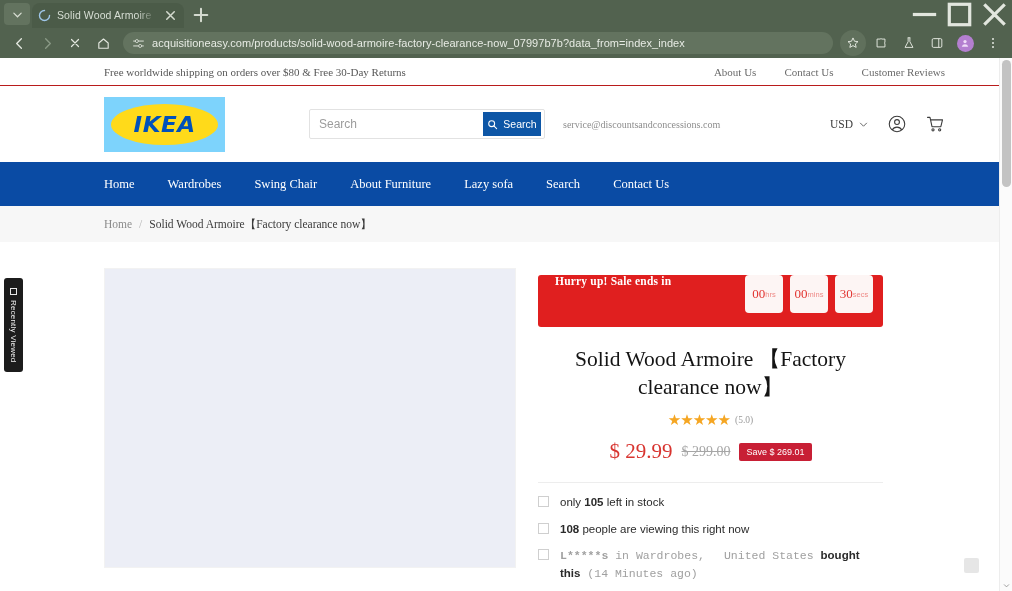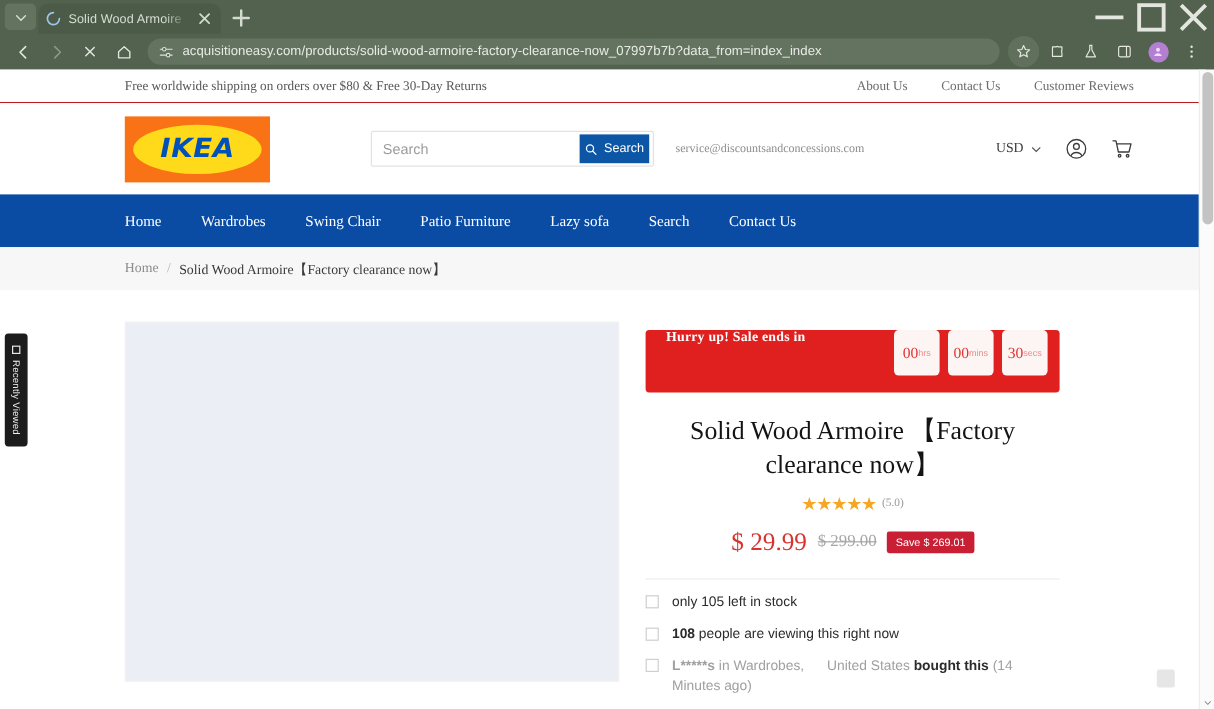--- a/index.html
+++ b/index.html
@@ -116,7 +116,7 @@
     padding: 0 12px 0 104px; background: #fff;
   }
   .logo {
-    width: 121px; height: 55px; background: #f97316;
+    width: 121px; height: 55px; background: #7dd3fc;
     display: flex; align-items: center; justify-content: center;
     flex: 0 0 121px;
   }

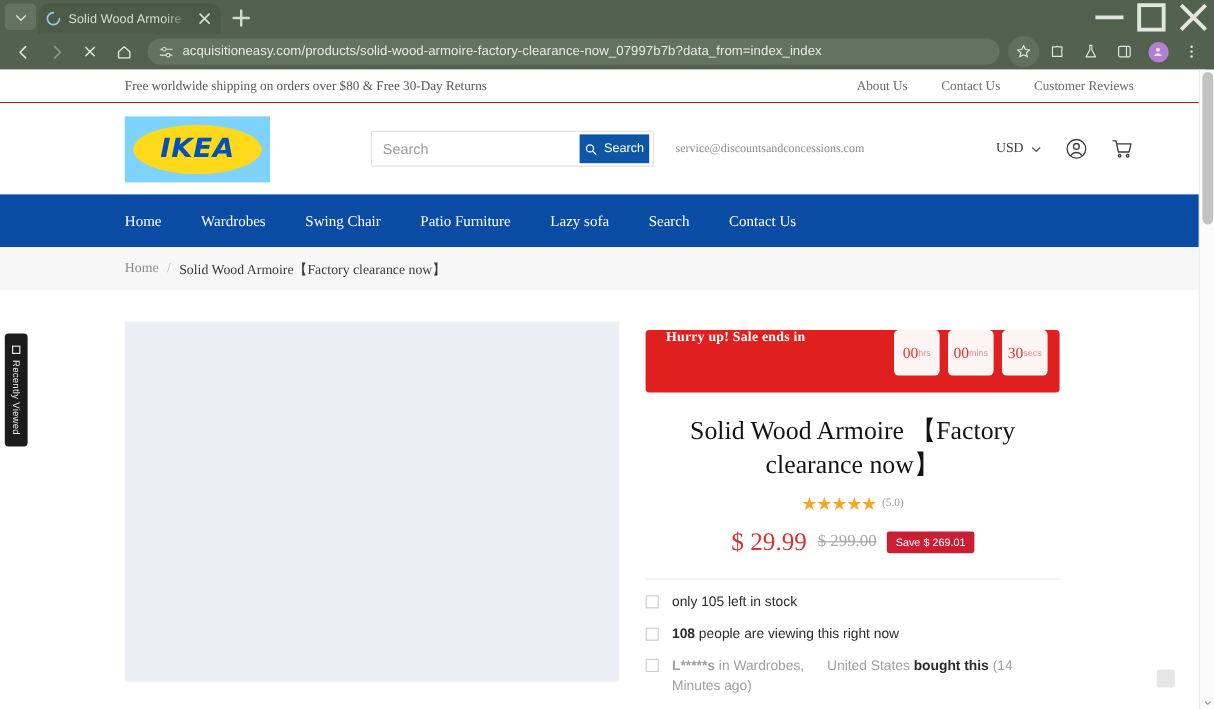--- a/index.html
+++ b/index.html
@@ -482,7 +482,7 @@
         <a href="#">Home</a>
         <a href="#">Wardrobes</a>
         <a href="#">Swing Chair</a>
-        <a href="#">Patio Furniture</a>
+        <a href="#">About Furniture</a>
         <a href="#">Lazy sofa</a>
         <a href="#">Search</a>
         <a href="#">Contact Us</a>

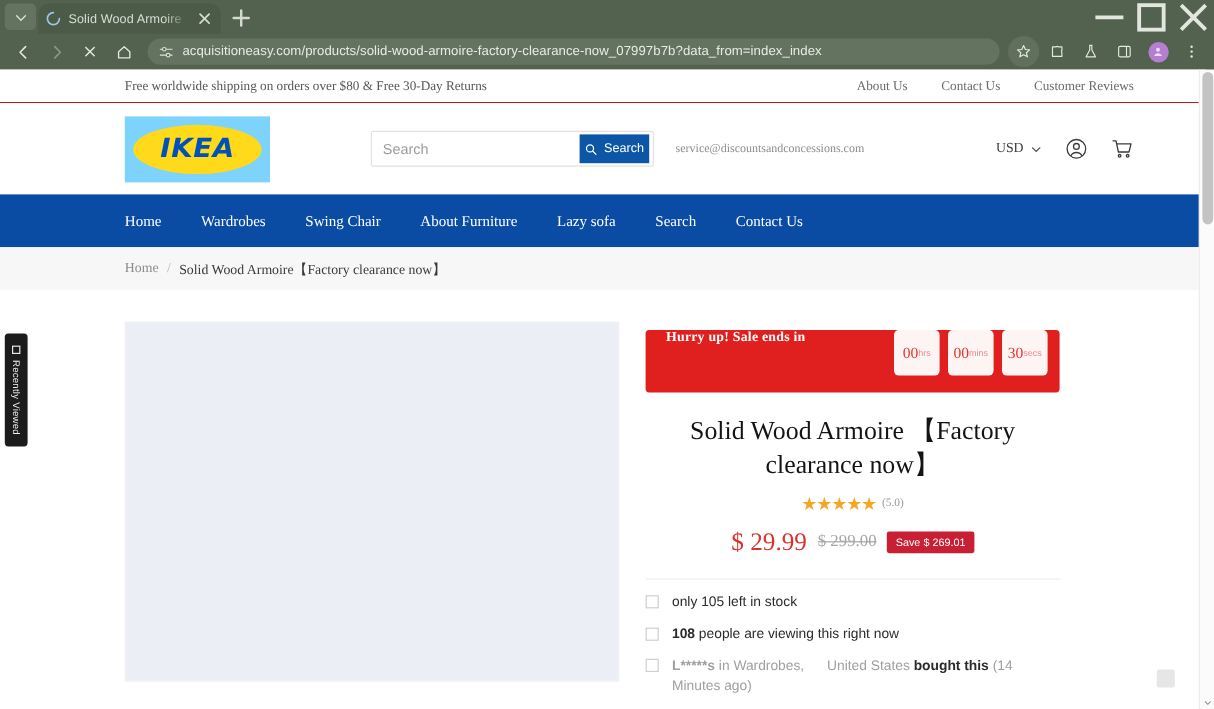--- a/index.html
+++ b/index.html
@@ -533,7 +533,7 @@
           <div class="facts" id="facts">
               <div class="fact">
                 <span class="fact-box"></span>
-                <span><span>only </span><span style="font-weight: normal; margin-top: 44px;">105</span><span> left in stock</span></span>
+                <span><span>only </span><span style="font-weight: bold; margin-top: 44px;">105</span><span> left in stock</span></span>
               </div>
               <div class="fact">
                 <span class="fact-box"></span>

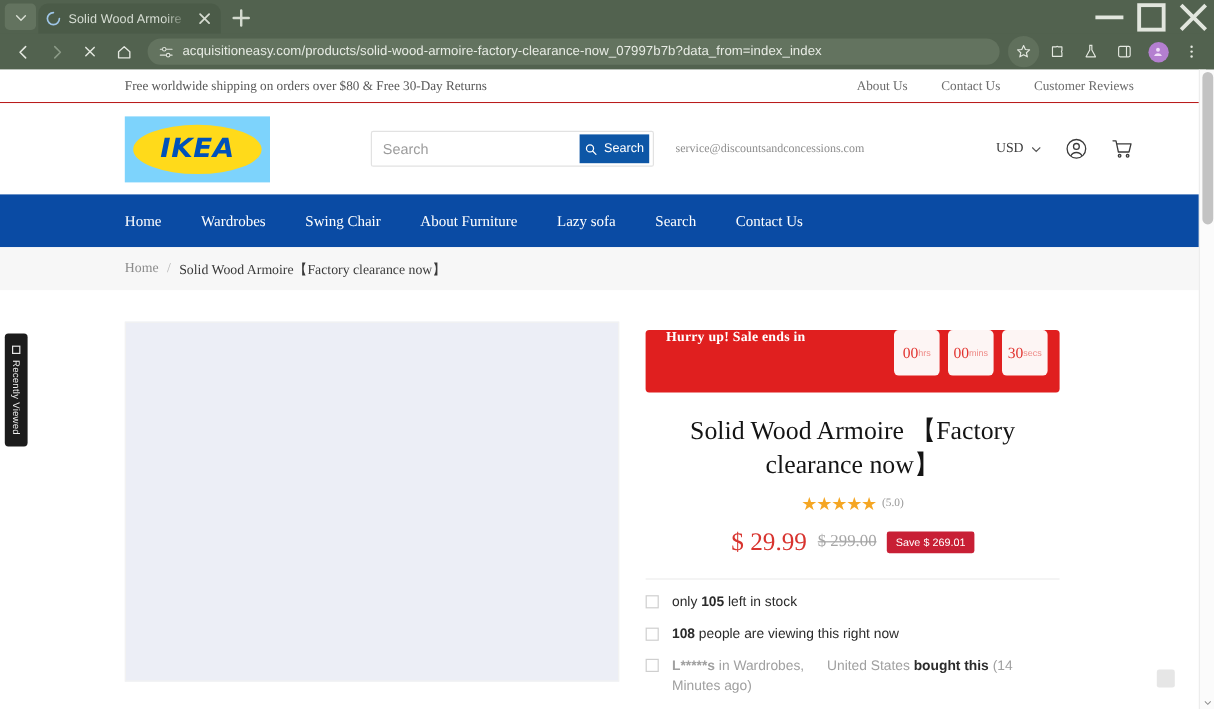--- a/index.html
+++ b/index.html
@@ -262,7 +262,7 @@
     width: 11px; height: 11px; flex: 0 0 11px; margin-top: 2px;
     border: 1px solid #cfcfcf; background: #fff;
   }
-  .fact .muted { color: #a0a0a0; }
+  .fact .muted { color: #a0a0a0; font-family: Liberation Mono, monospace; }
   .fact-sp { display: inline-block; width: 19px; }
 
   

